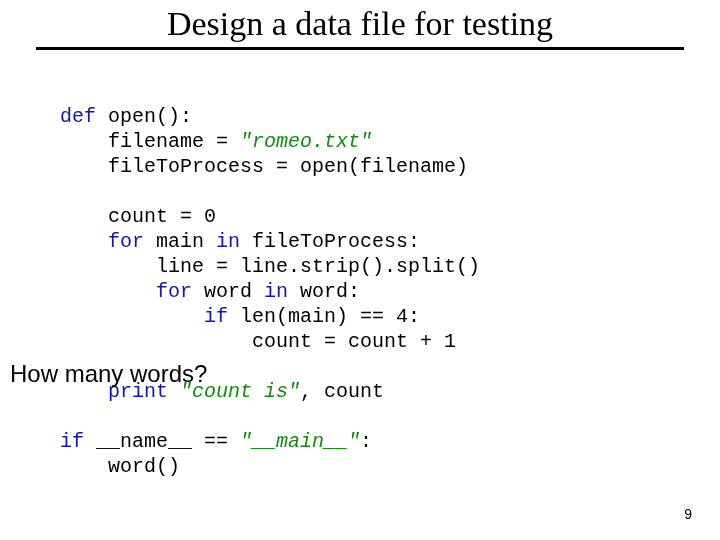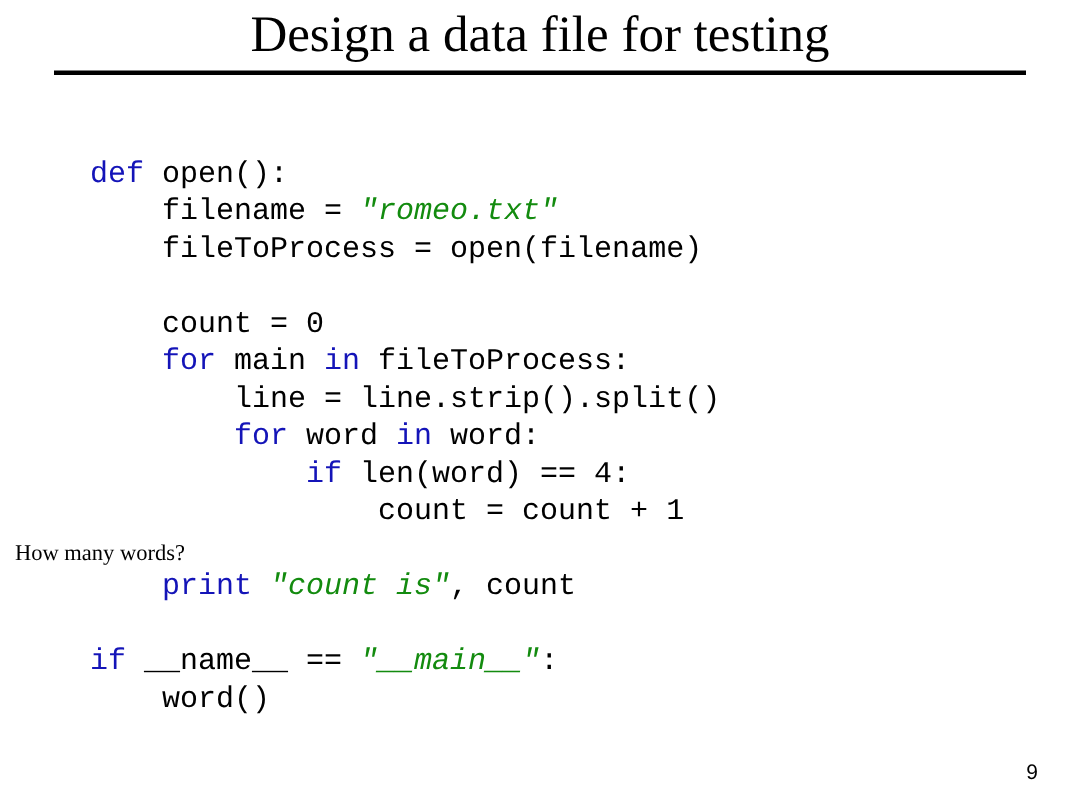--- a/index.html
+++ b/index.html
@@ -74,7 +74,7 @@
 <span class="kw">    for</span><span> main </span><span class="kw">in</span><span> fileToProcess:</span>
 <span>        line </span><span class="op">=</span><span> line.strip().split()</span>
 <span class="kw">        for</span><span> word </span><span class="kw">in</span><span> word:</span>
-<span class="kw">            if</span><span> len(word) </span><span class="op">==</span><span class="num"> 4</span><span>:</span>
+<span class="kw">            if</span><span> len(main) </span><span class="op">==</span><span class="num"> 4</span><span>:</span>
 <span>                count </span><span class="op">=</span><span> count </span><span class="op">+</span><span class="num"> 1</span>
 <span></span>
 <span class="kw">    print</span><span class="str"> "count is"</span><span>, count</span>

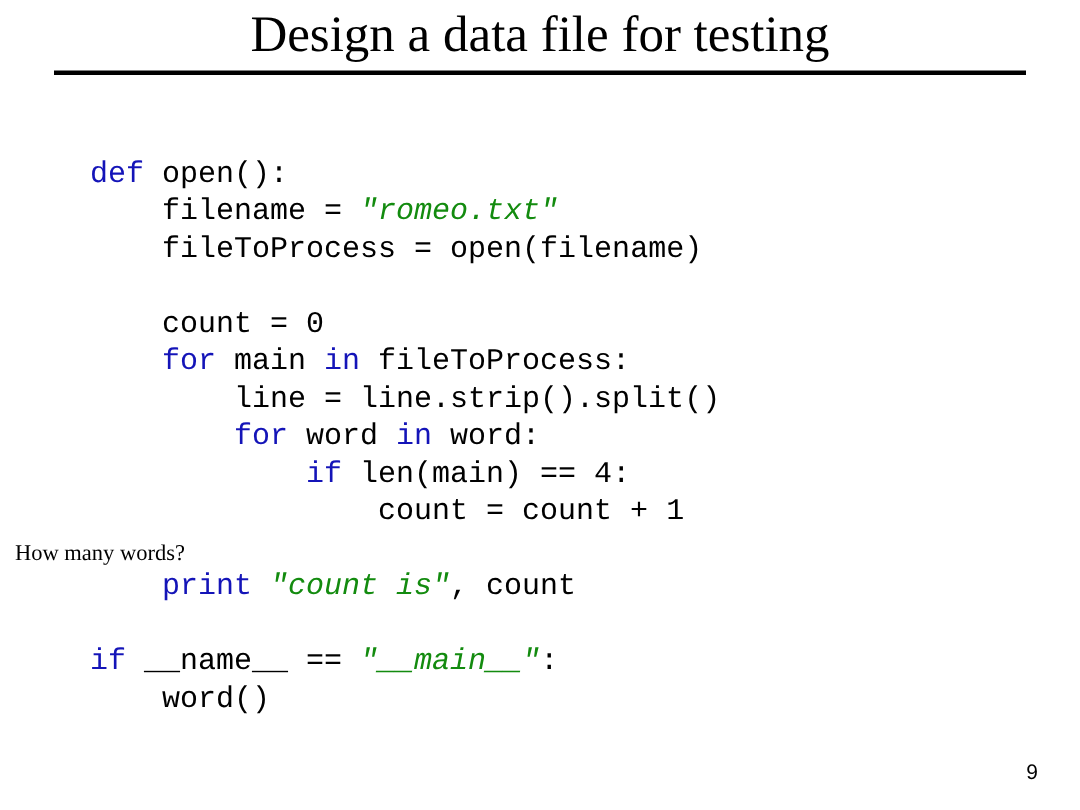--- a/index.html
+++ b/index.html
@@ -44,8 +44,8 @@
     position: absolute;
     left: 10px;
     top: 360px;
-    font-family: Liberation Serif, serif;
-    font-size: 15px;
+    font-family: Liberation Sans, sans-serif;
+    font-size: 24px;
     line-height: 1.2;
     color: #000;
   }

